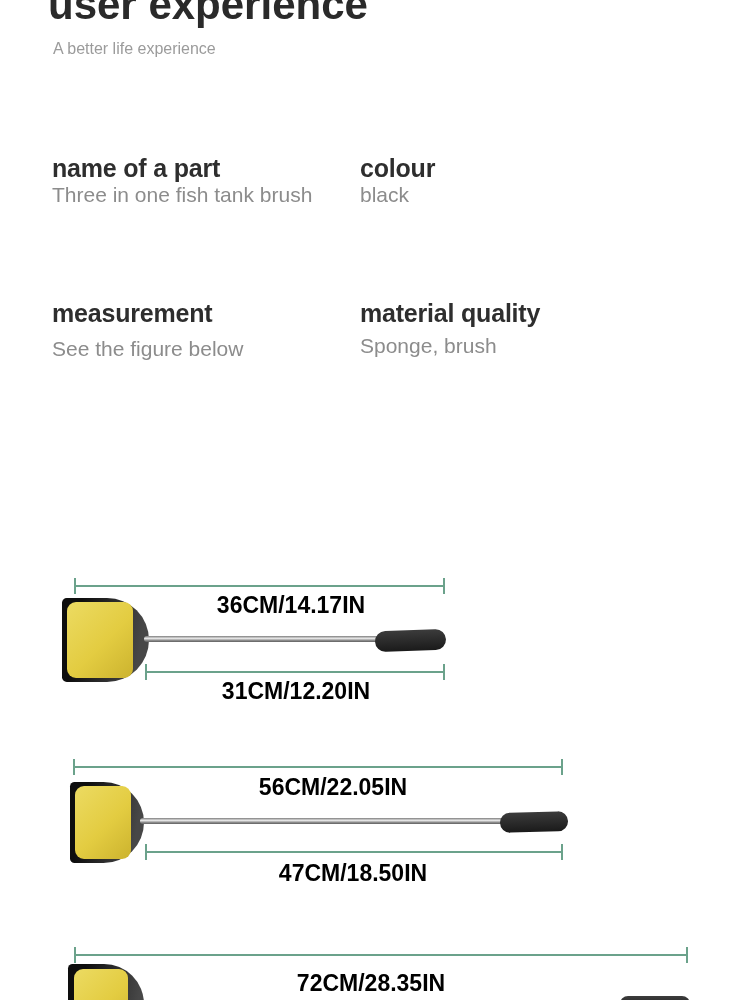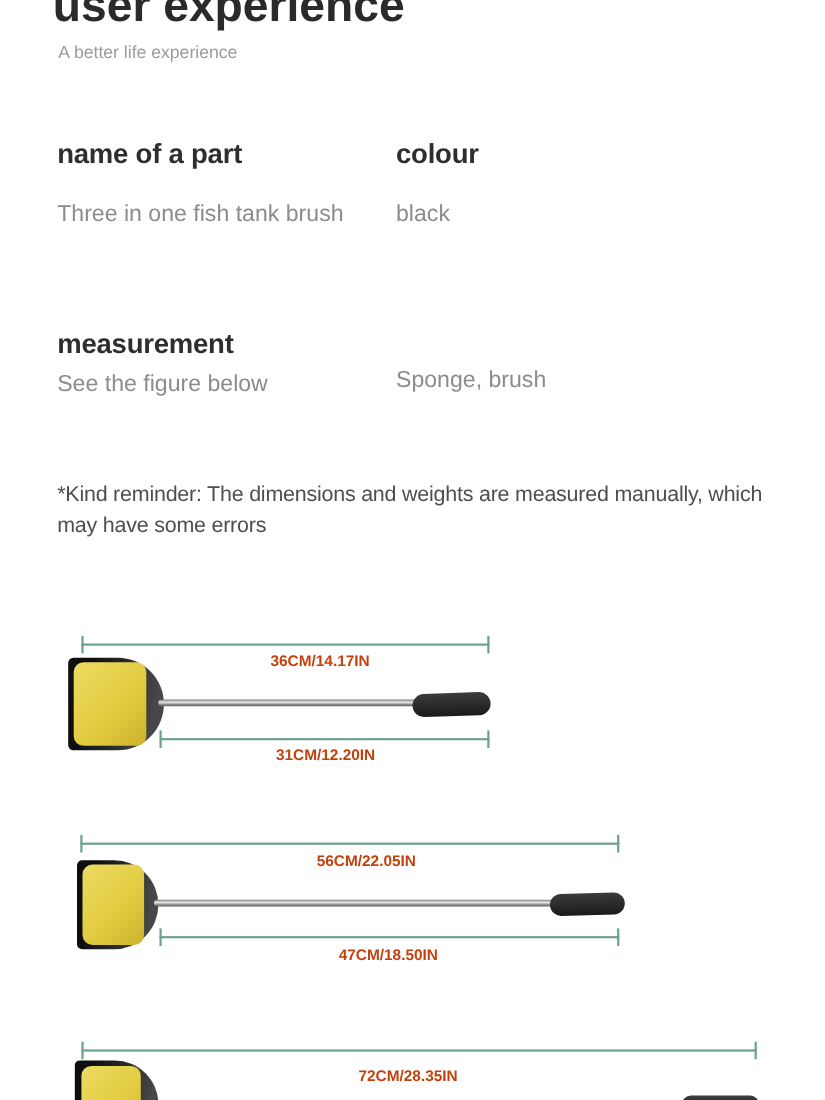--- a/index.html
+++ b/index.html
@@ -24,7 +24,7 @@
     position:absolute;font-size:21px;color:#8c8c8c;
   }
   .c1{left:52px;} .c2{left:360px;}
-  .r1l{top:126px;text-align:right;} .r1v{top:183px;}
+  .r1l{top:154px;text-align:right;} .r1v{top:183px;}
   .r2l{top:299px;} .r2v{top:337px;}
   .r2v2{top:334px;}
   

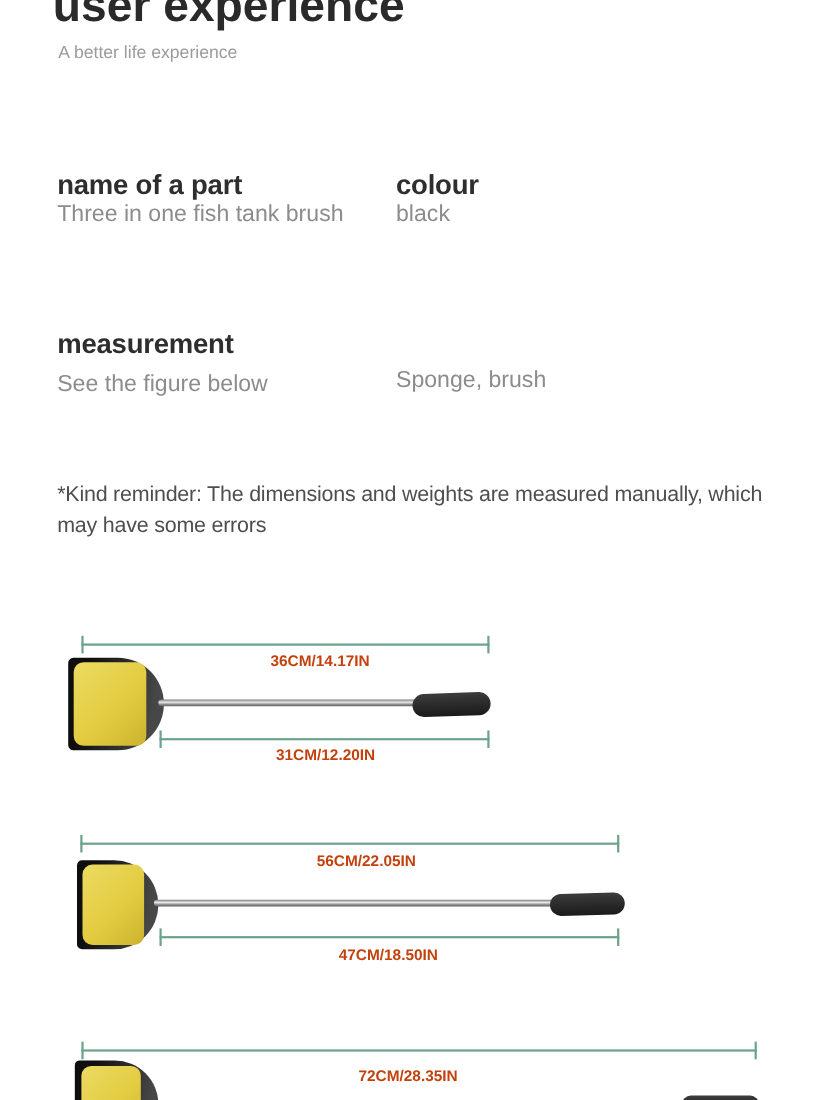--- a/index.html
+++ b/index.html
@@ -104,6 +104,7 @@
 
   <div class="spec-label c1 r2l">measurement</div>
   <div class="spec-value c1 r2v">See the figure below</div>
+  <div class="spec-label c2 r2l">material quality</div>
   <div class="spec-value c2 r2v2">Sponge, brush</div>
 
   <div class="reminder">*Kind reminder: The dimensions and weights are measured manually, which may have some errors</div>

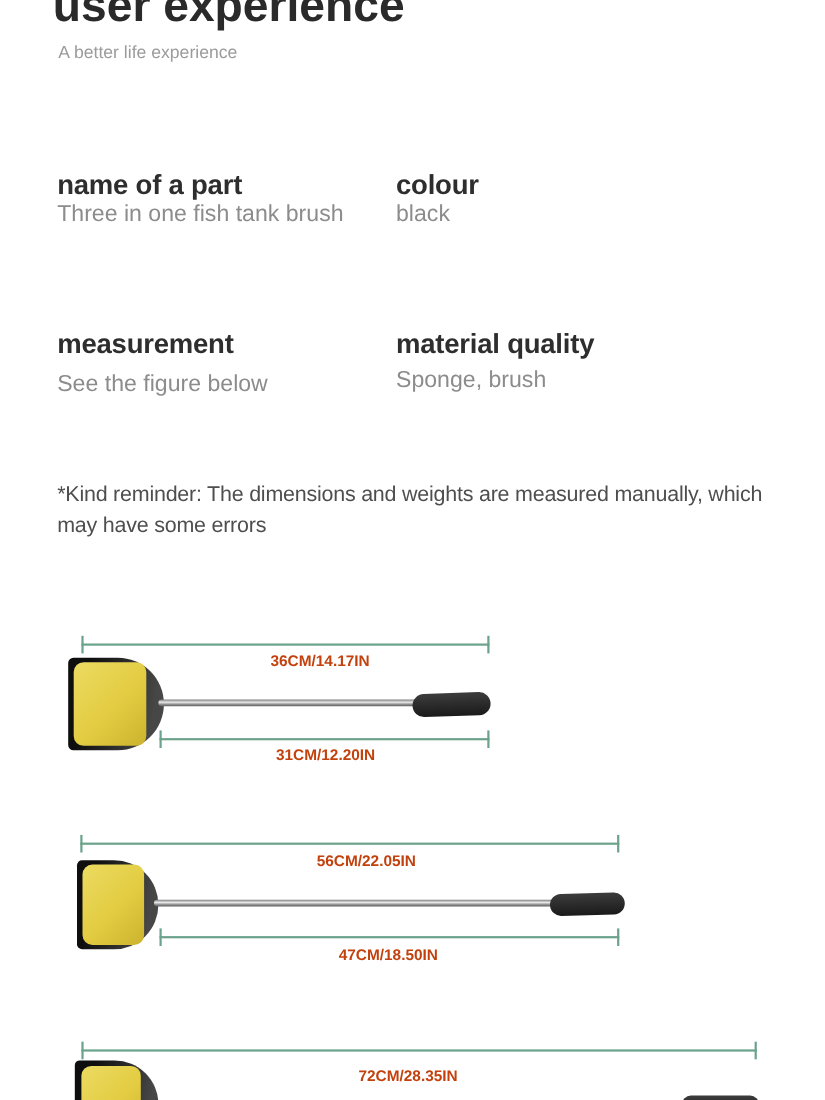--- a/index.html
+++ b/index.html
@@ -107,7 +107,6 @@
   <div class="spec-label c2 r2l">material quality</div>
   <div class="spec-value c2 r2v2">Sponge, brush</div>
 
-  <div class="reminder">*Kind reminder: The dimensions and weights are measured manually, which may have some errors</div>
 
   <div>
 

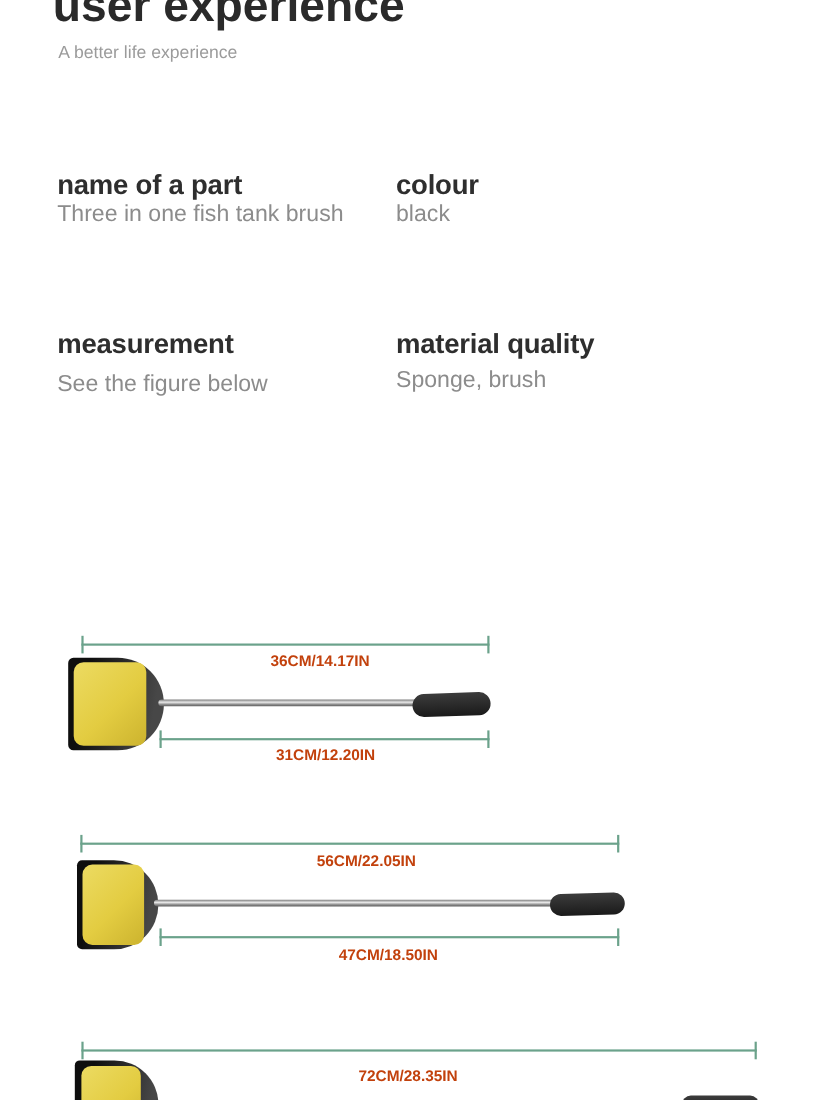--- a/index.html
+++ b/index.html
@@ -43,7 +43,7 @@
   .mline::after{right:0;}
   .mlabel{
     position:absolute;transform:translateX(-50%);
-    font-size:14px;font-weight:bold;color:#c2410c;white-space:nowrap;
+    font-size:23px;font-weight:bold;color:#000000;white-space:nowrap;
   }
   .head{position:absolute;}
   .head-back{

